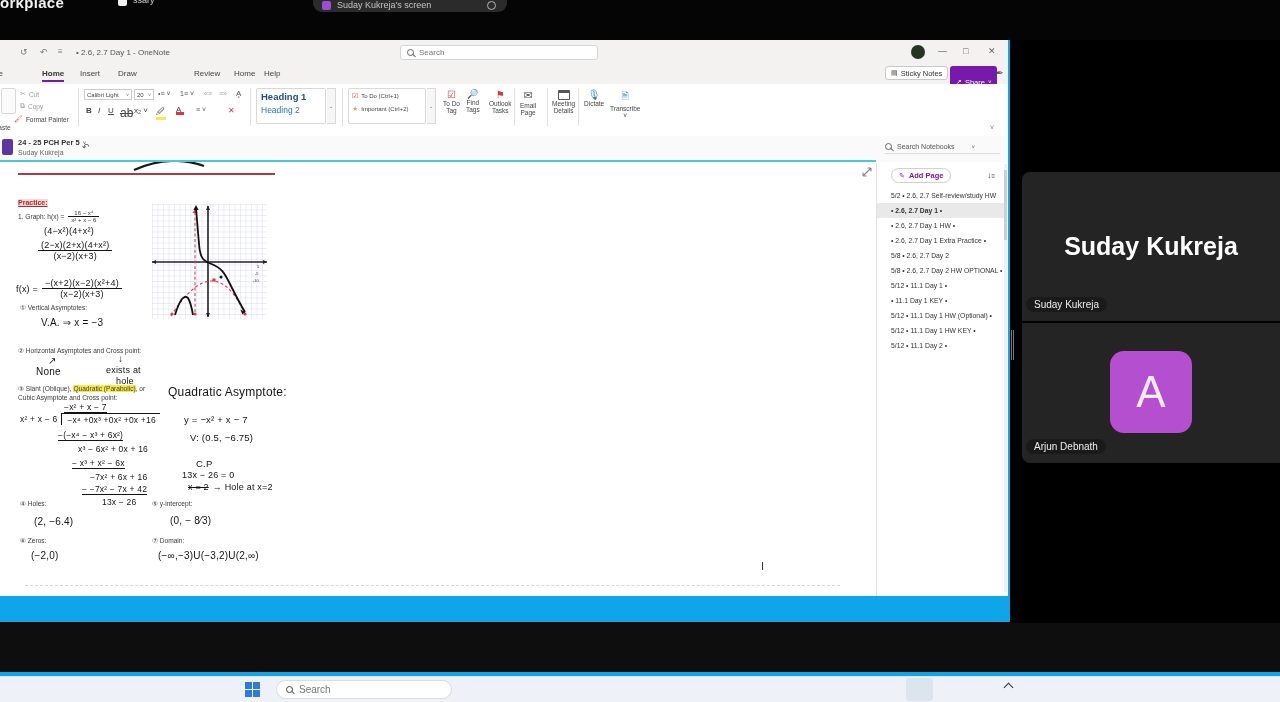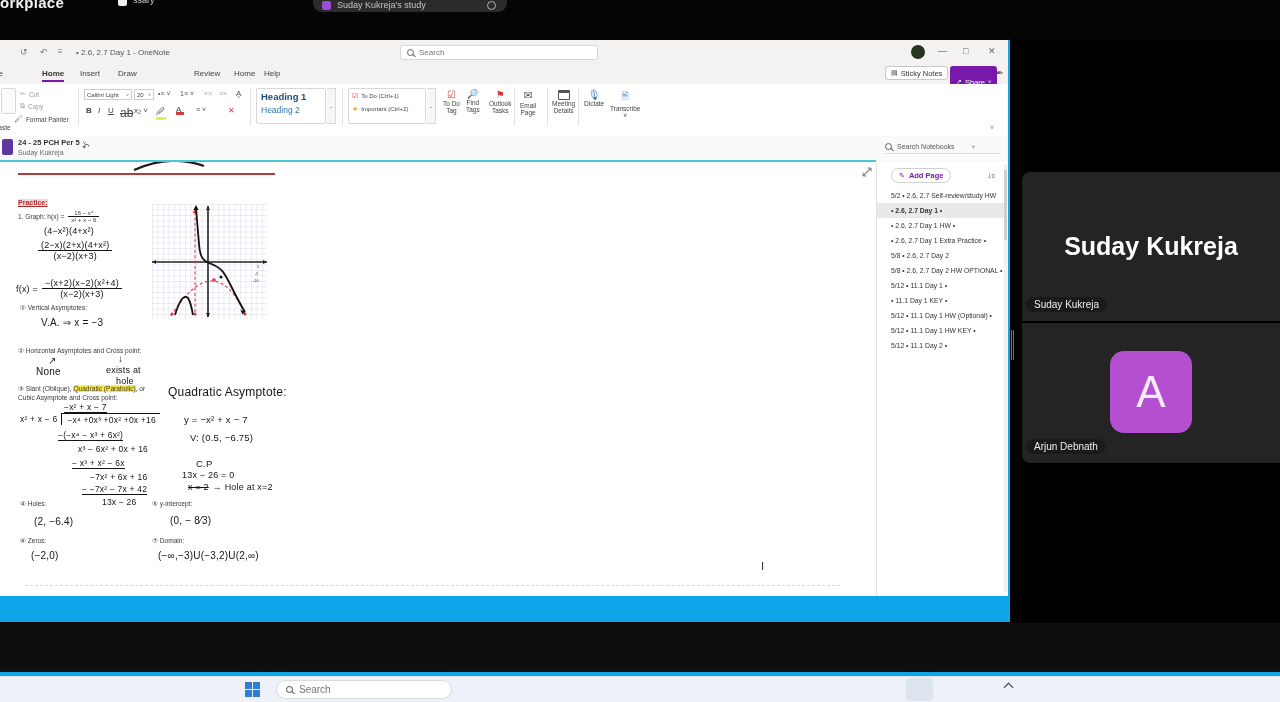--- a/index.html
+++ b/index.html
@@ -37,7 +37,7 @@
     <div class="ab" style="left:133px;top:-5px;font-size:9px;color:#cfcfcf">ssary</div>
     <div class="ab" style="left:313px;top:-10px;width:194px;height:22px;background:#2b2b2b;border-radius:9px">
       <div class="ab" style="left:9px;top:11px;width:9px;height:9px;background:#9b4dd4;border-radius:2px"></div>
-      <div class="ab" style="left:24px;top:10px;font-size:9px;color:#c4c4c4;white-space:nowrap">Suday Kukreja's study</div>
+      <div class="ab" style="left:24px;top:10px;font-size:9px;color:#c4c4c4;white-space:nowrap">Suday Kukreja's screen</div>
       <div class="ab" style="left:174px;top:11px;width:9px;height:9px;border:1.2px solid #b5b5b5;border-radius:50%"></div>
     </div>
   </div>

